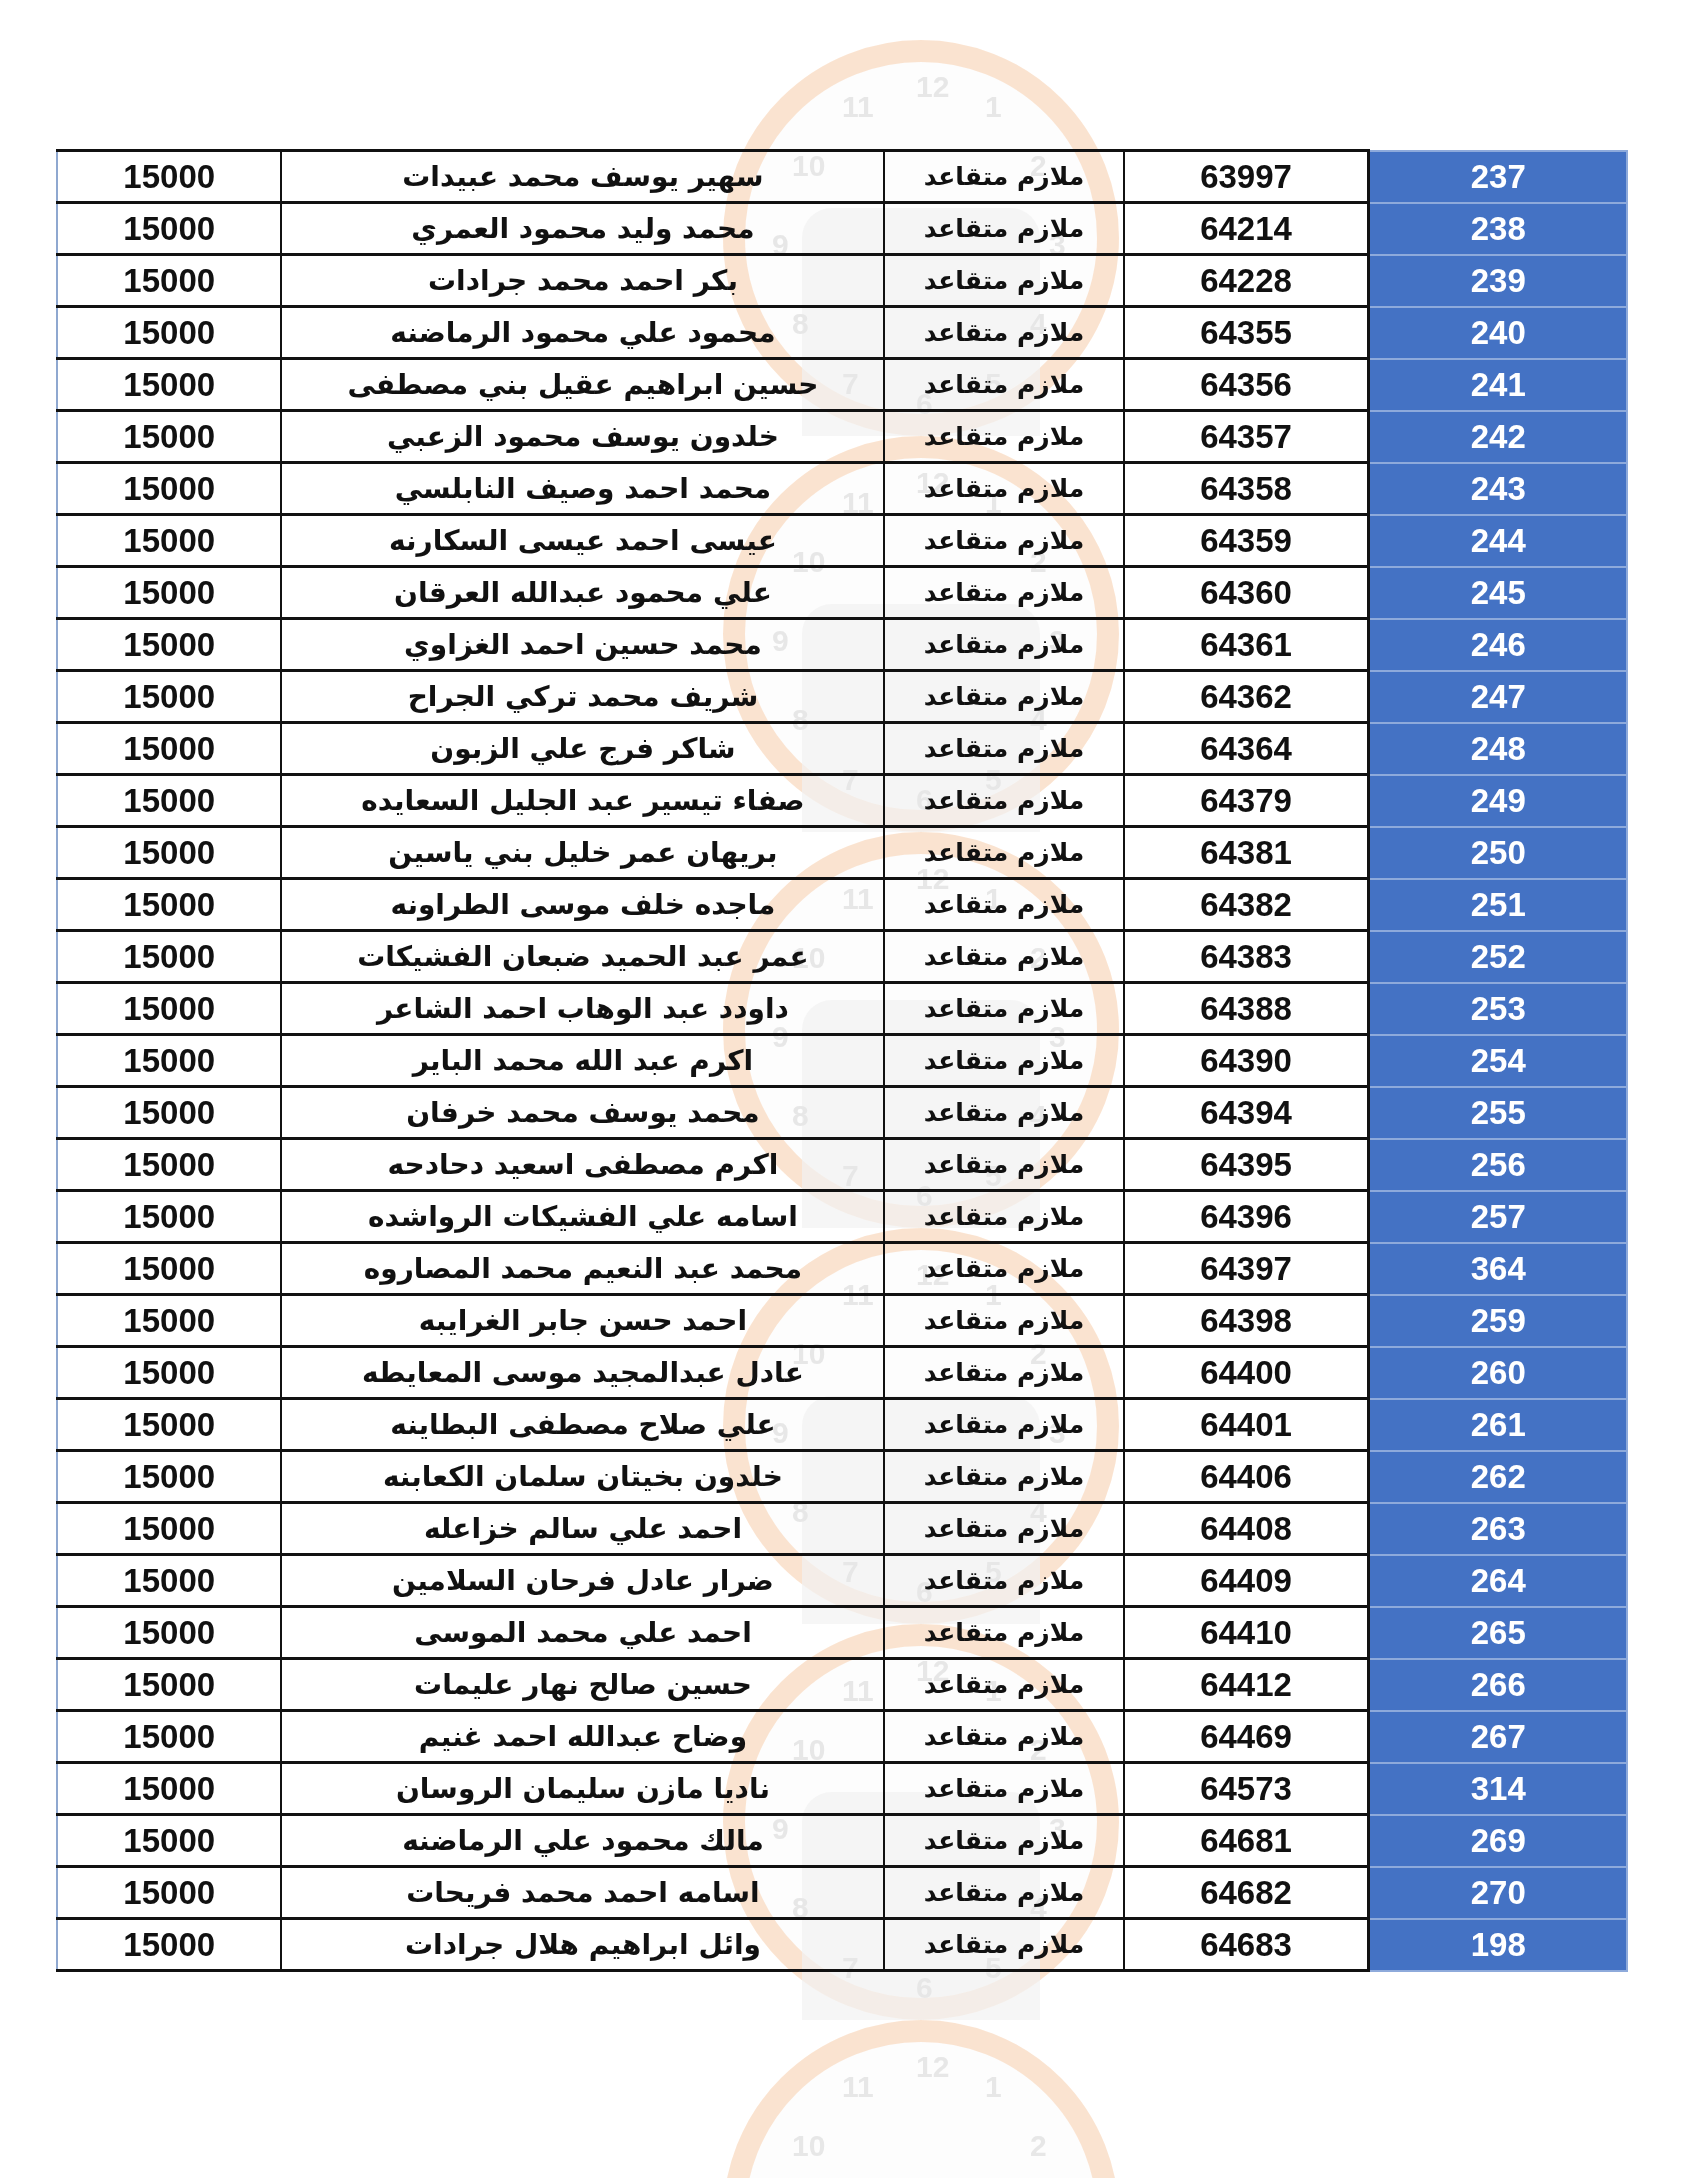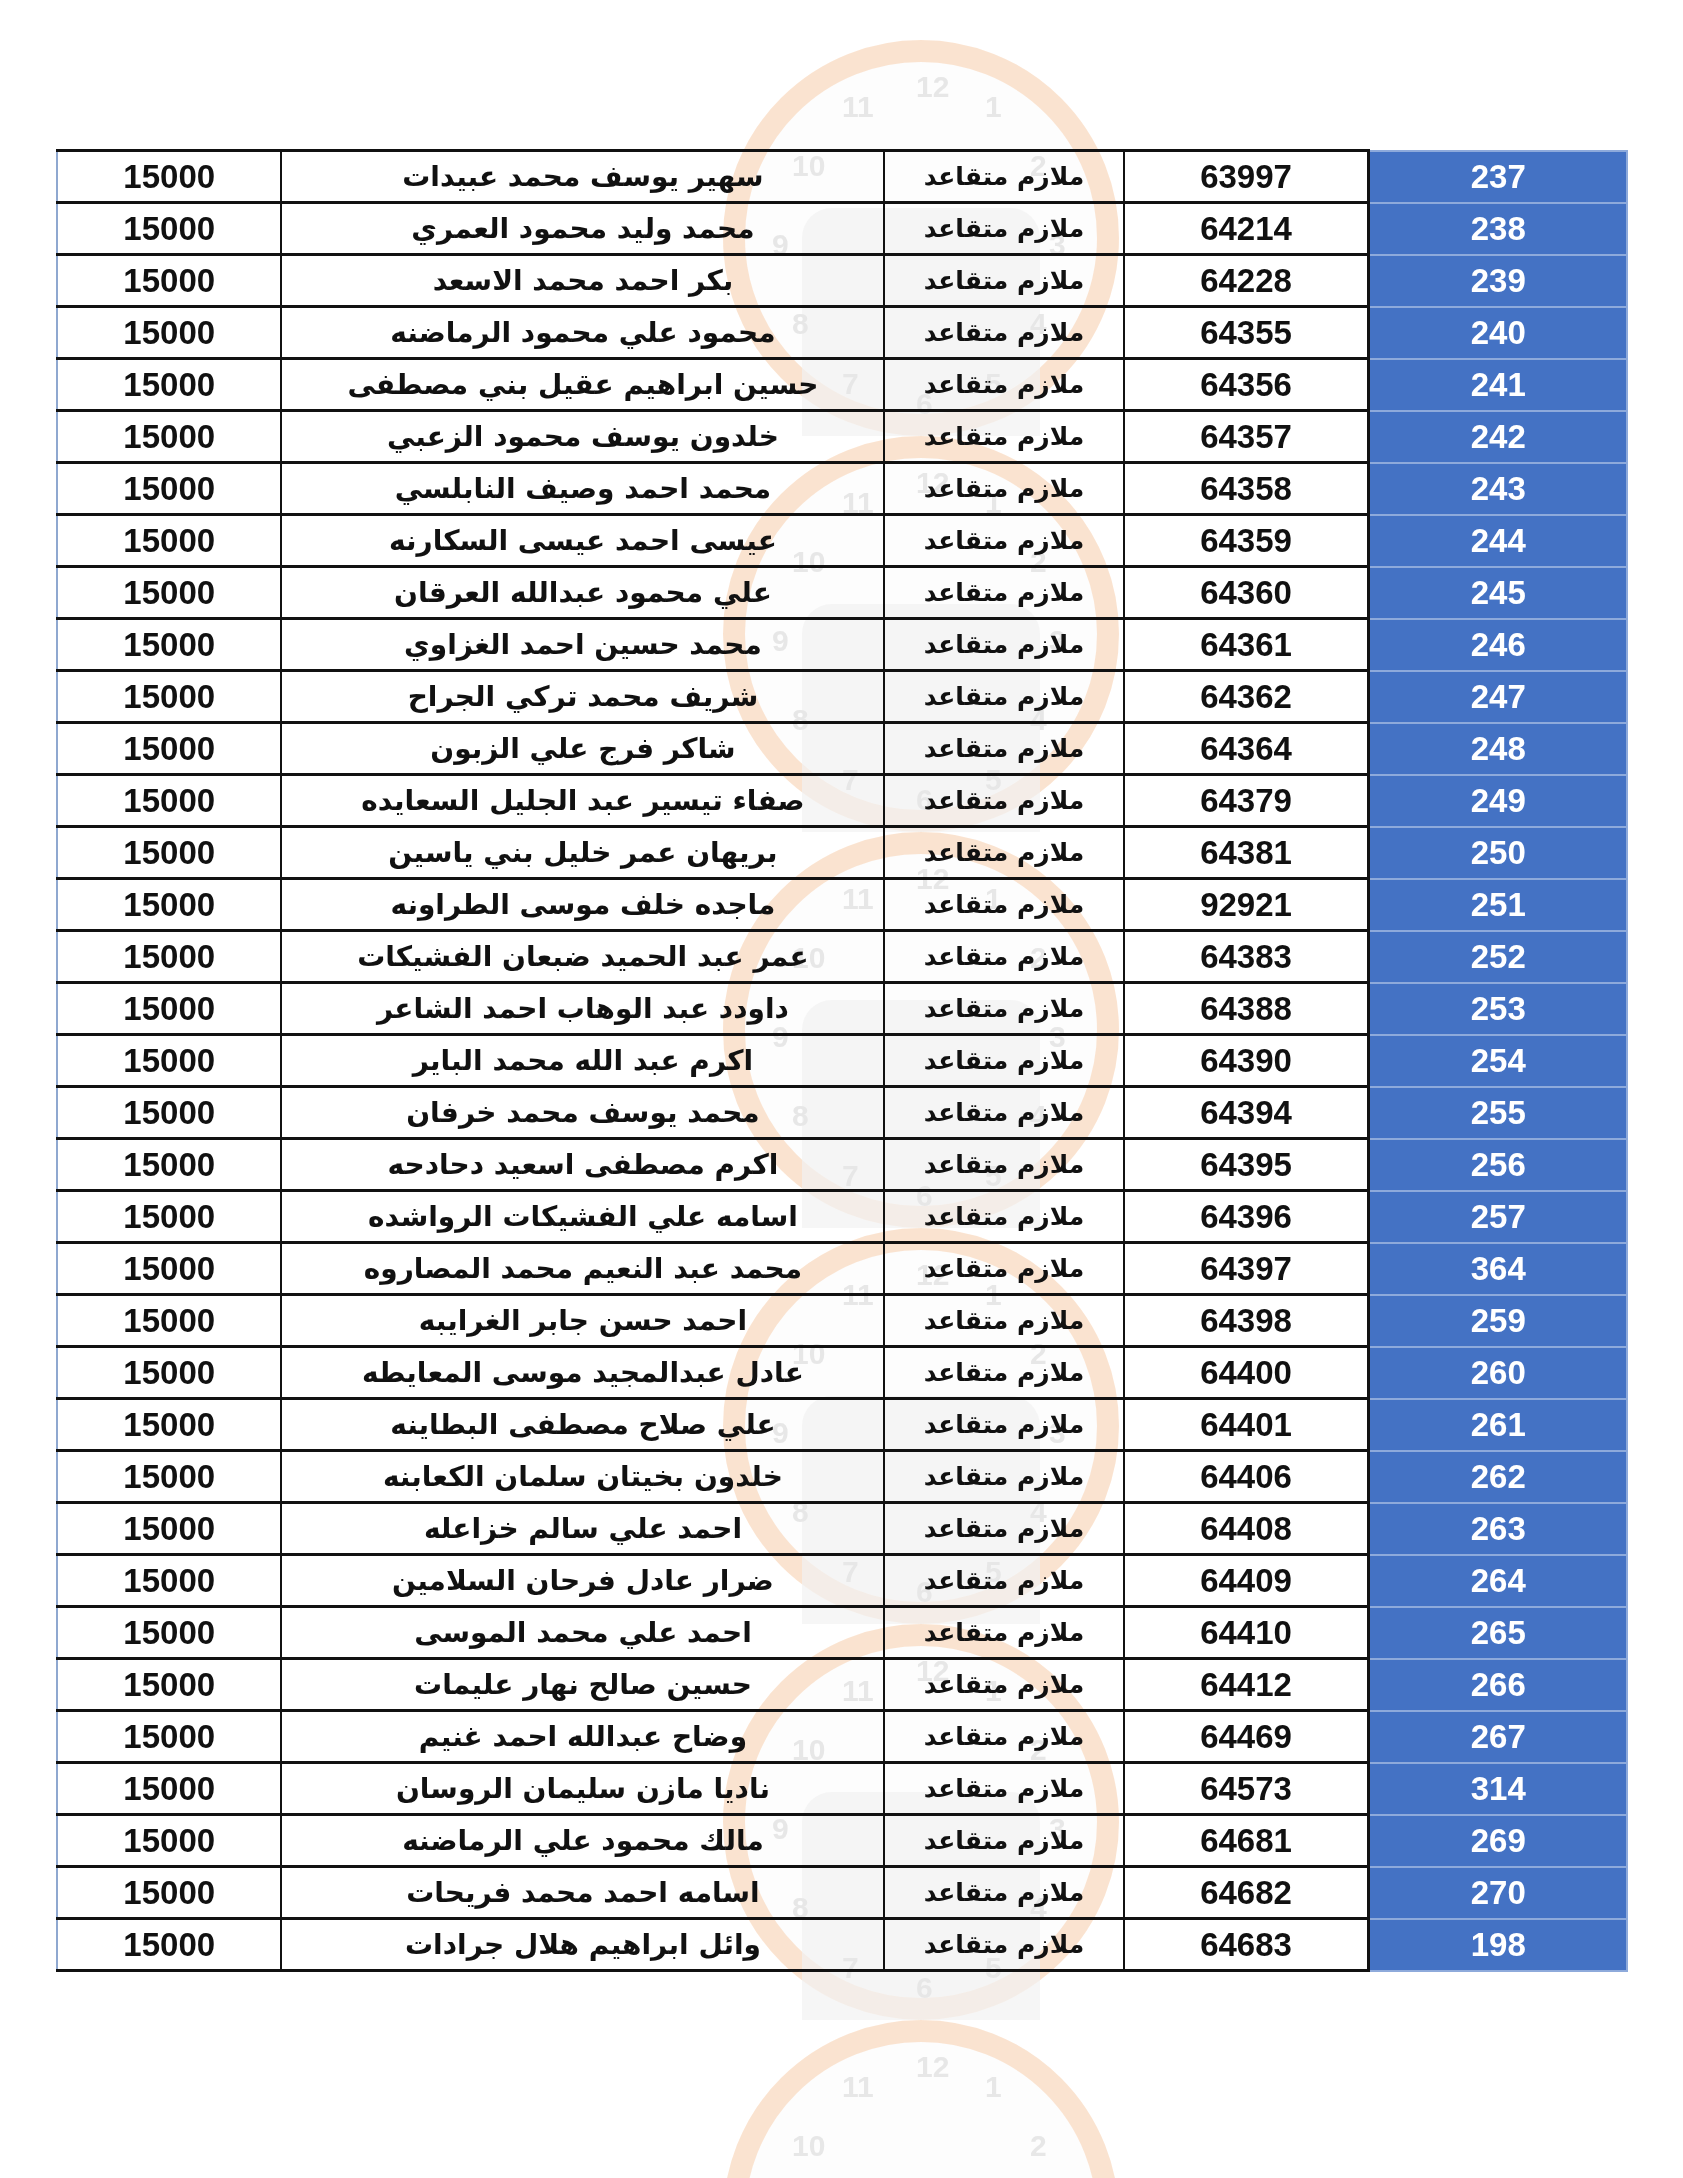--- a/index.html
+++ b/index.html
@@ -151,7 +151,7 @@
 
   <tr>
     <td class="c-amount"><span class="row-text">15000</span></td>
-    <td class="c-name"><span class="row-text">بكر احمد محمد الاسعد</span></td>
+    <td class="c-name"><span class="row-text">بكر احمد محمد جرادات</span></td>
     <td class="c-rank"><span class="row-text">ملازم متقاعد</span></td>
     <td class="c-id"><span class="row-text">64228</span></td>
     <td class="c-seq"><span class="row-text">239</span></td>

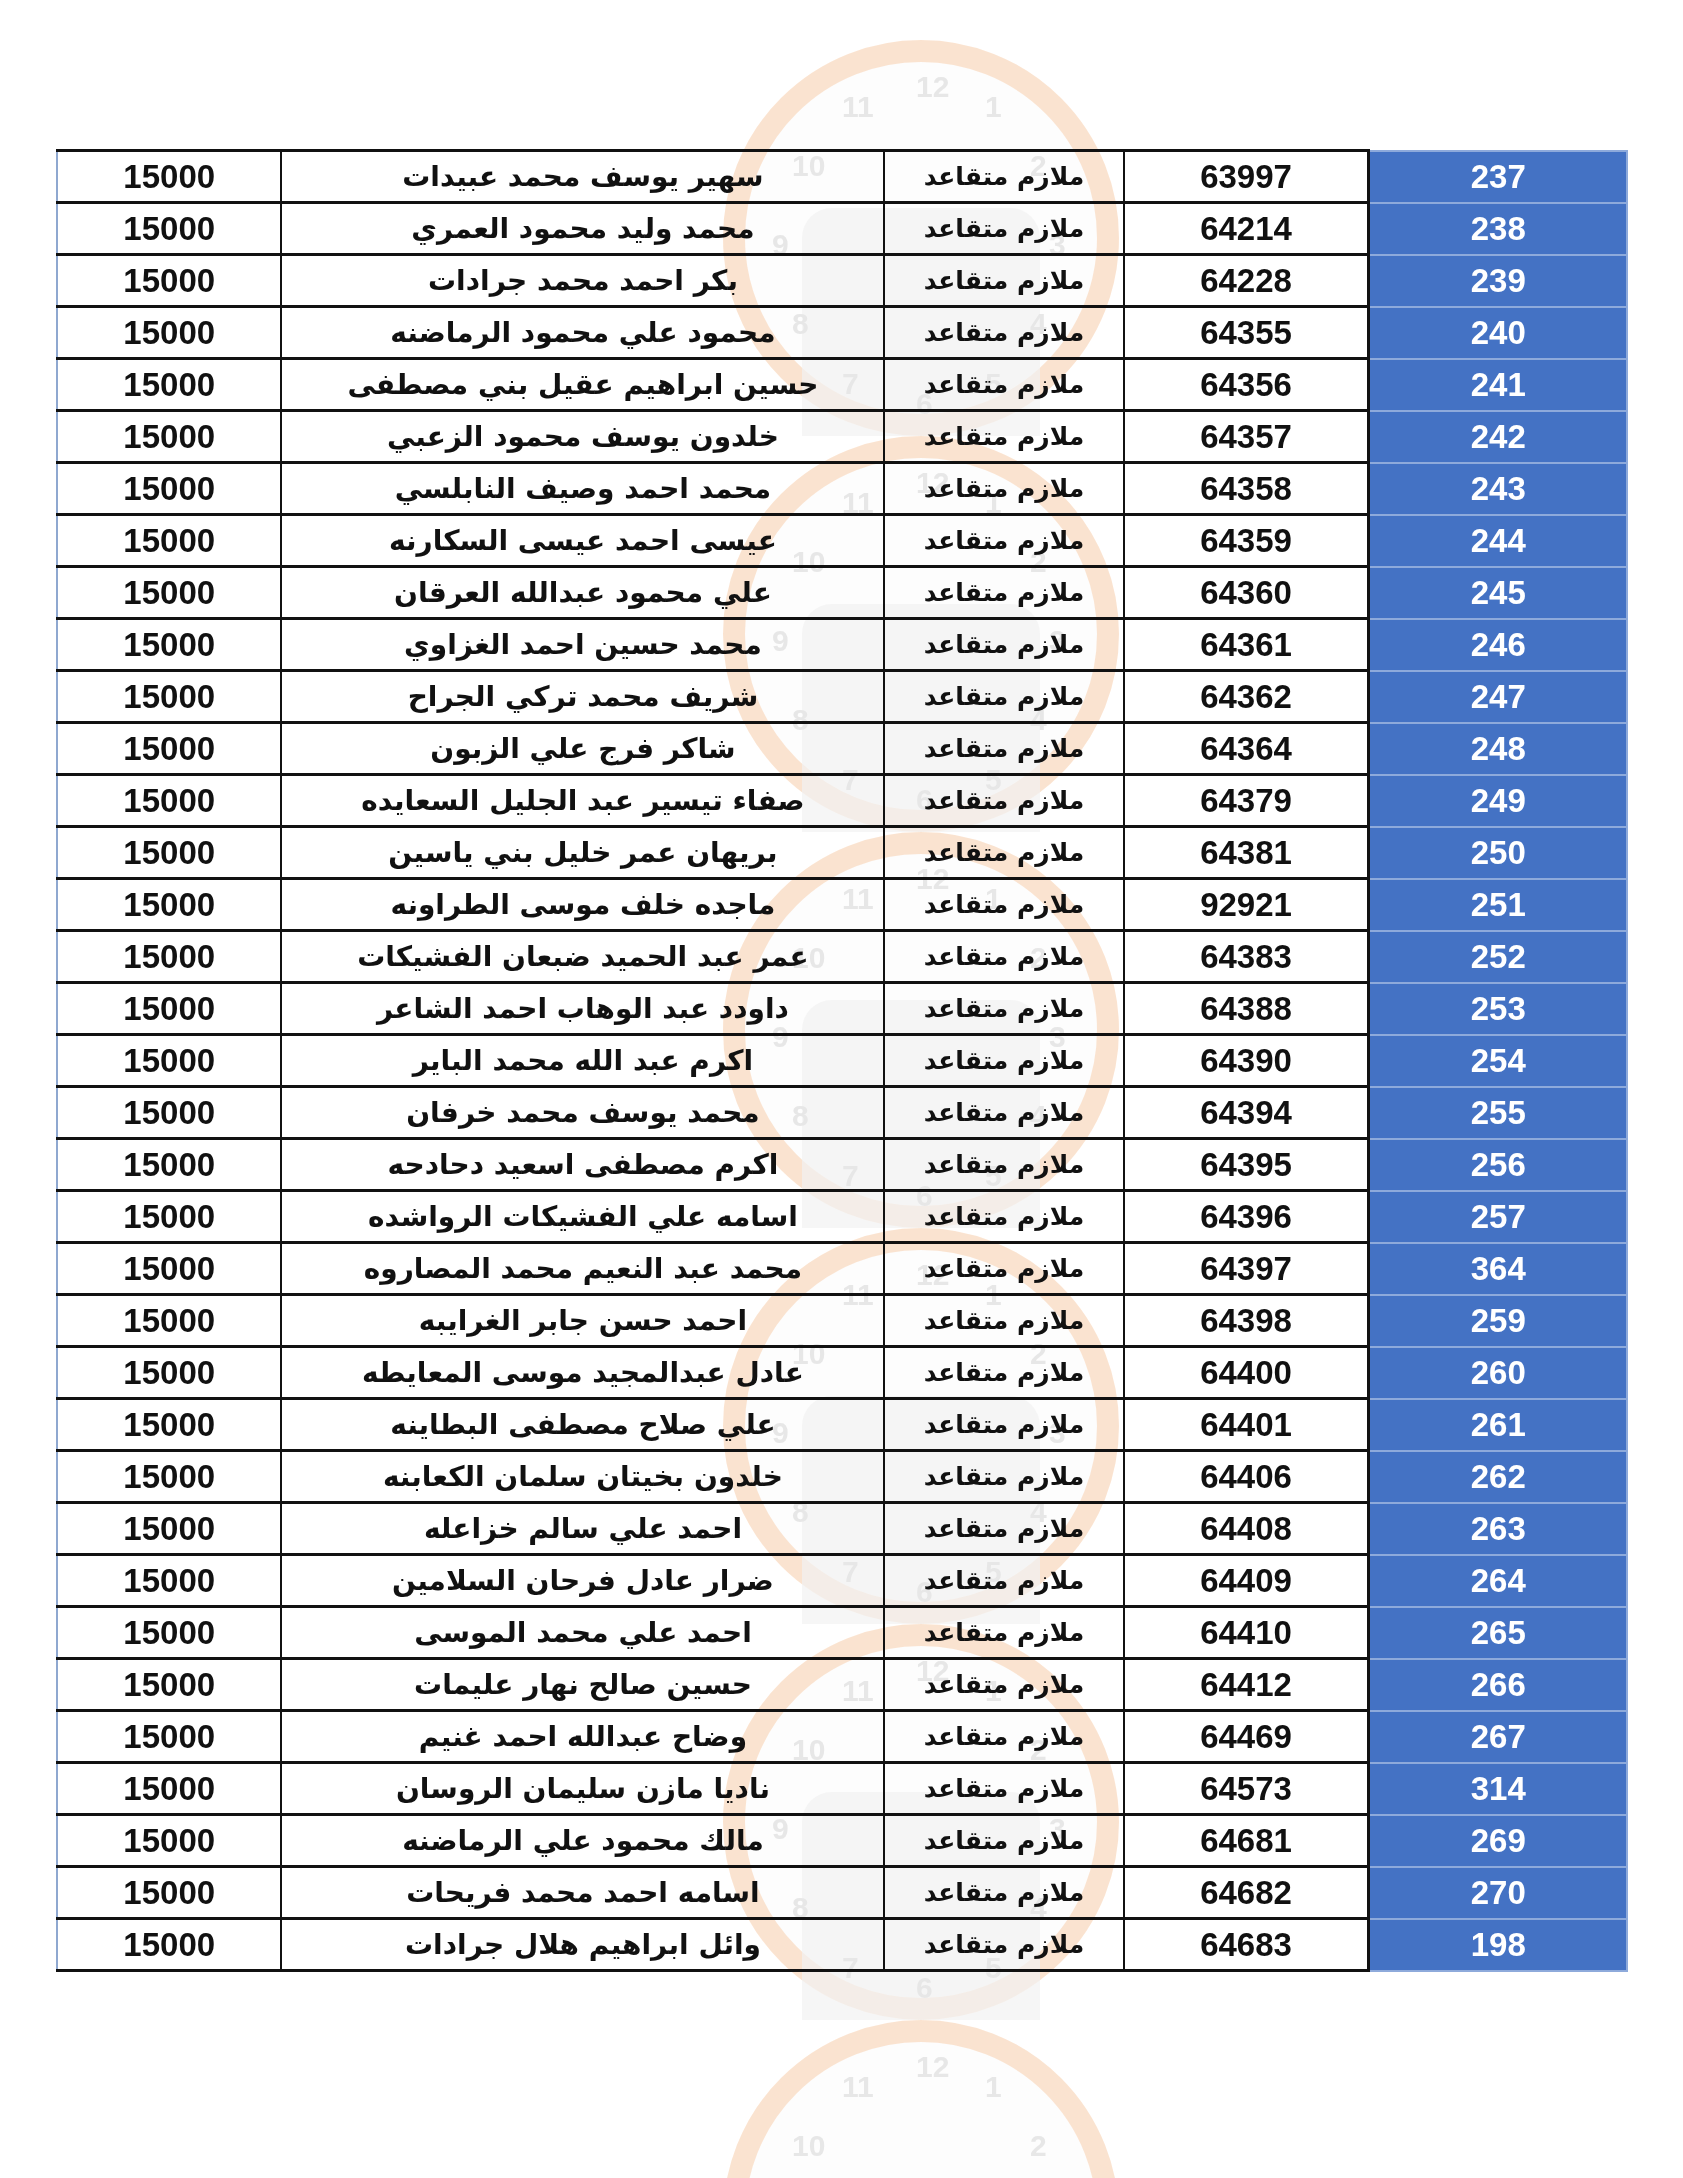--- a/index.html
+++ b/index.html
@@ -249,7 +249,7 @@
     <td class="c-amount"><span class="row-text">15000</span></td>
     <td class="c-name"><span class="row-text">ماجده خلف موسى الطراونه</span></td>
     <td class="c-rank"><span class="row-text">ملازم متقاعد</span></td>
-    <td class="c-id"><span class="row-text">92921</span></td>
+    <td class="c-id"><span class="row-text">64382</span></td>
     <td class="c-seq"><span class="row-text">251</span></td>
   </tr>
 

